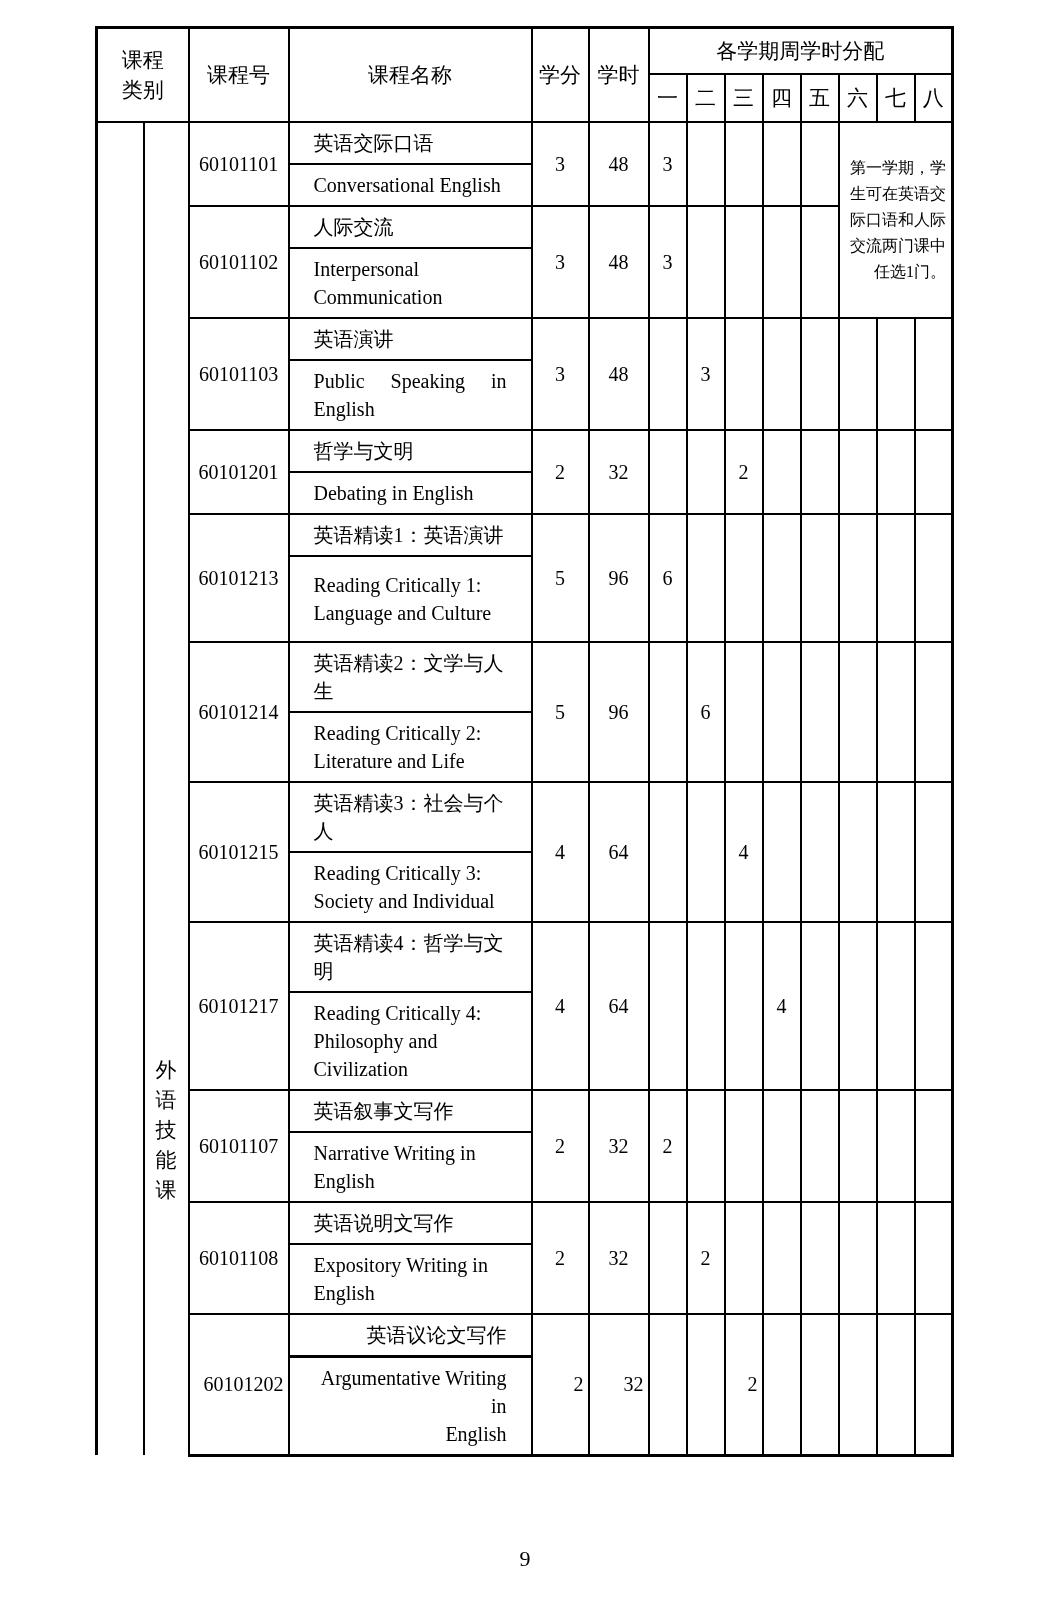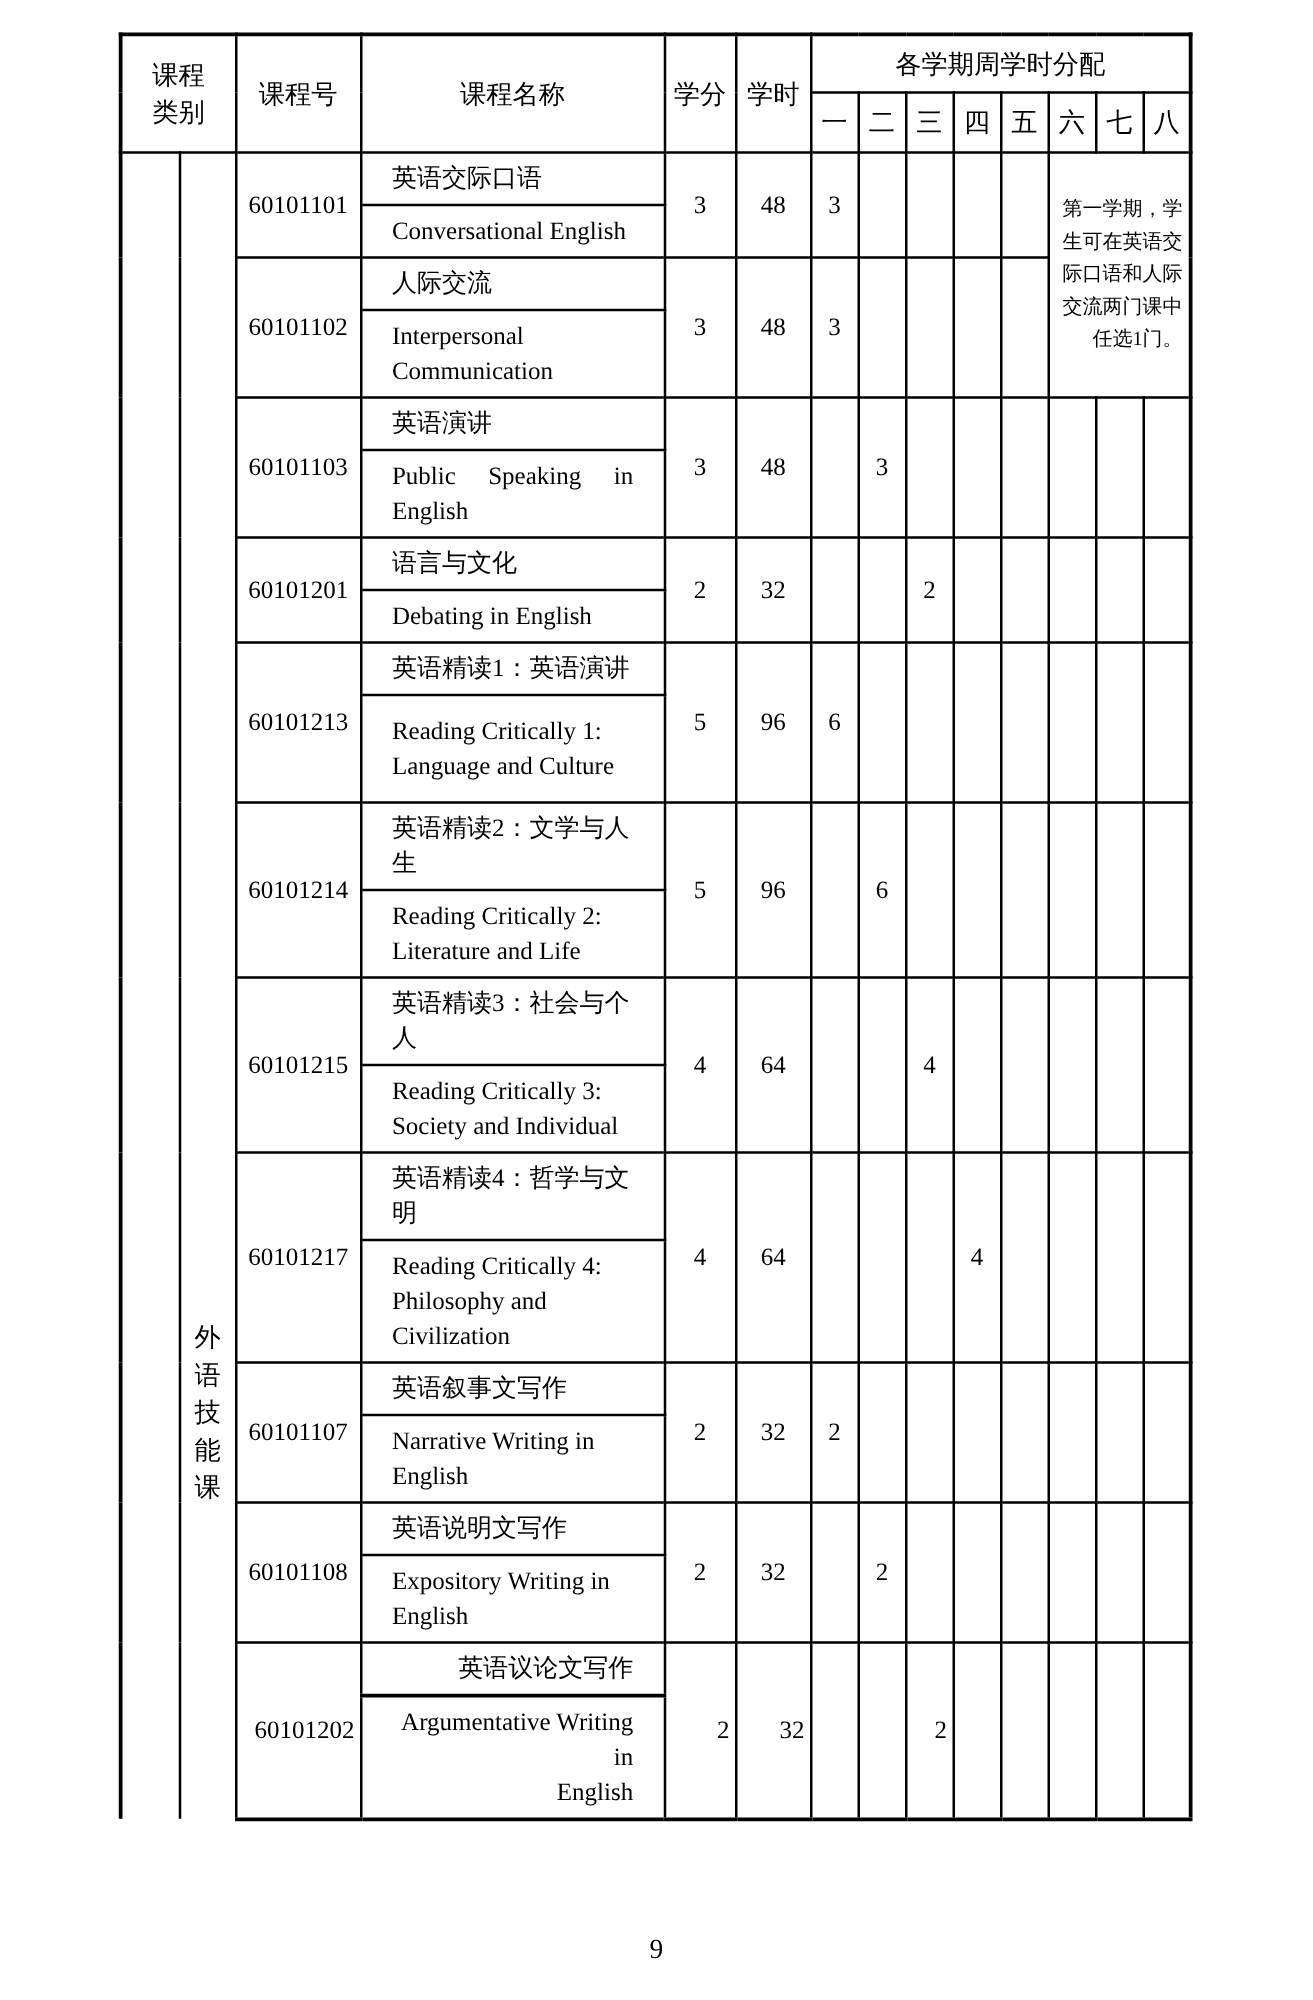--- a/index.html
+++ b/index.html
@@ -177,7 +177,7 @@
         </tr>
         <tr>
           <td class="col-no" rowspan="2">60101201</td>
-          <td class="col-name name-cn">语言与文化</td>
+          <td class="col-name name-cn">哲学与文明</td>
           <td class="col-num" rowspan="2">2</td>
           <td class="col-num" rowspan="2">32</td>
           <td class="col-sem" rowspan="2"></td>

